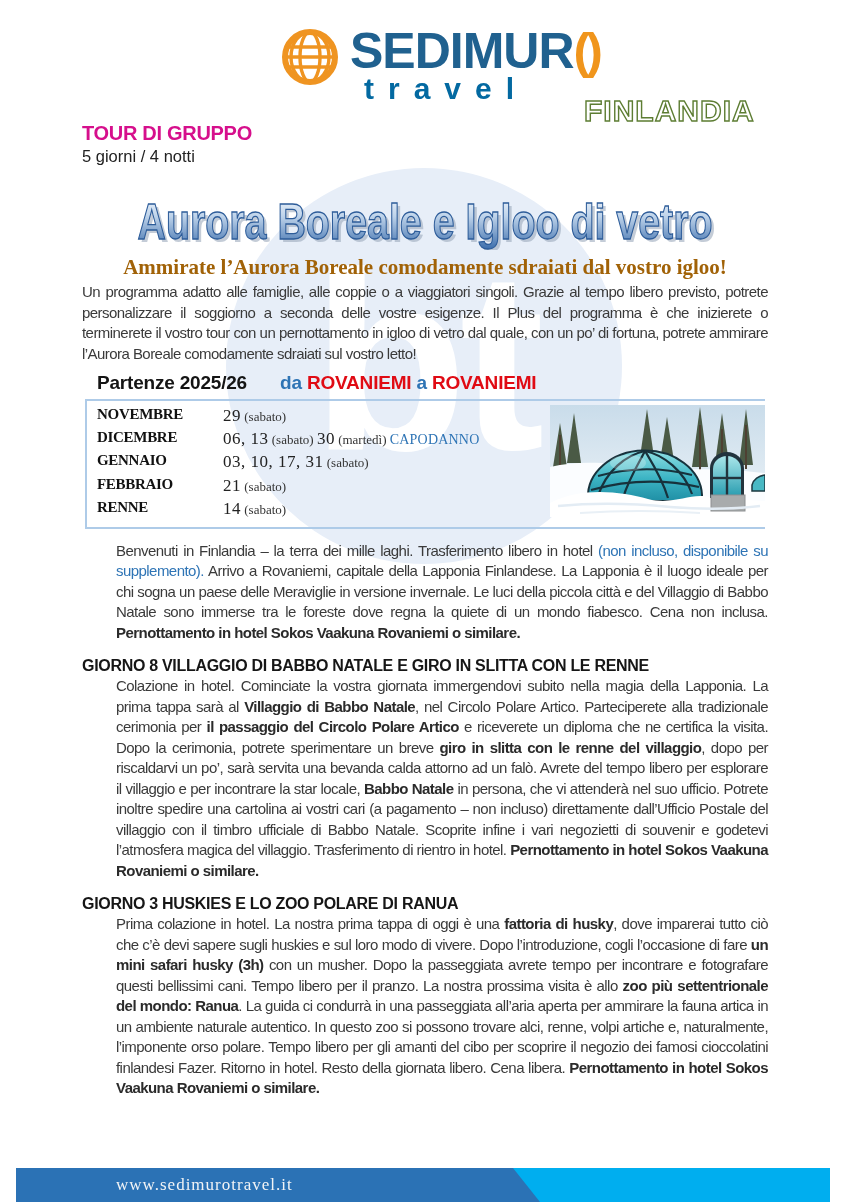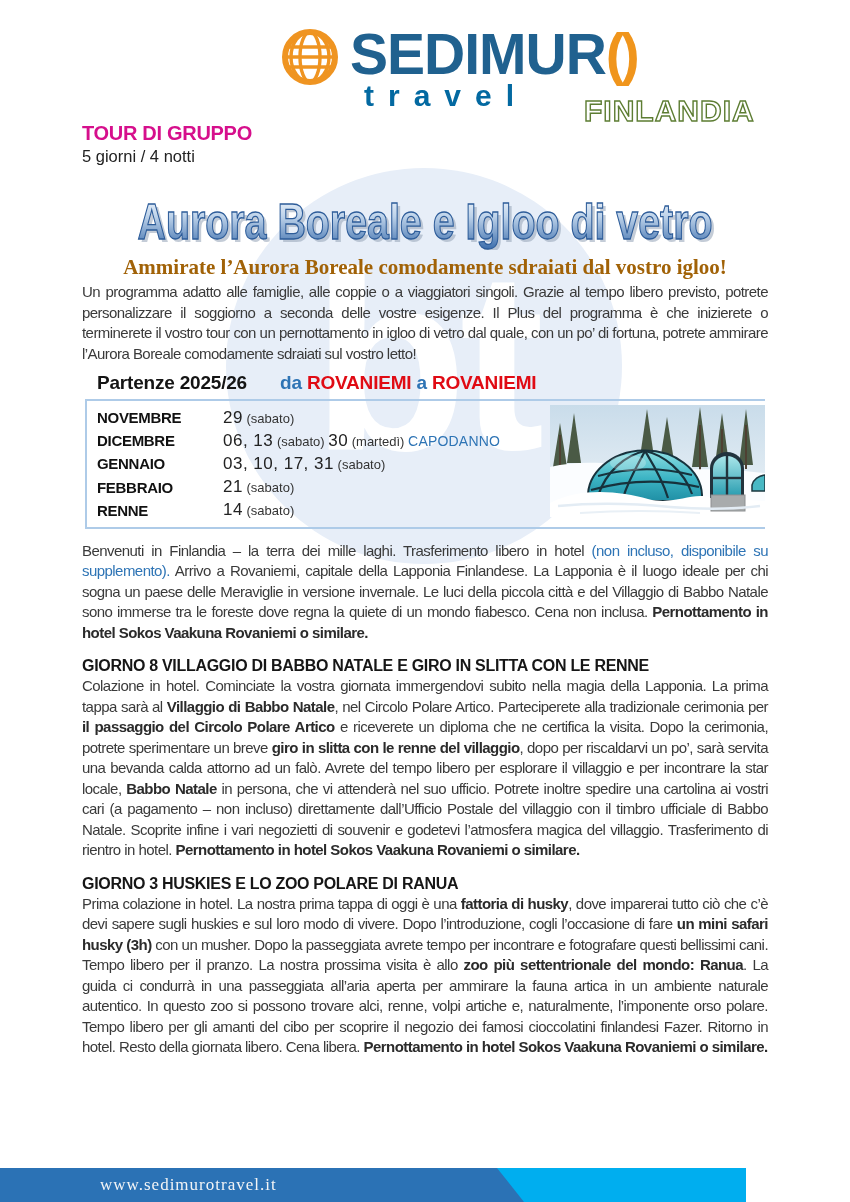--- a/index.html
+++ b/index.html
@@ -23,7 +23,7 @@
   
   .logo { position:absolute; left:280px; top:26px; display:flex; align-items:flex-start; z-index:2; }
   .logo-text { margin-left:6px; }
-  .logo-line1 { font-size:57px; font-weight:bold; letter-spacing:-1px; line-height:1; color:#20618f; }
+  .logo-line1 { font-size:50px; font-weight:bold; letter-spacing:-1px; line-height:1; color:#20618f; }
   .logo-line1 .paren { color:#f0951c; letter-spacing:-4px; }
   .logo-line2 { font-size:30px; font-weight:bold; color:#0369a1; letter-spacing:14px; line-height:1; margin-top:-2px; padding-left:14px; }
   .finlandia { position:absolute; left:584px; top:92px; z-index:2; }

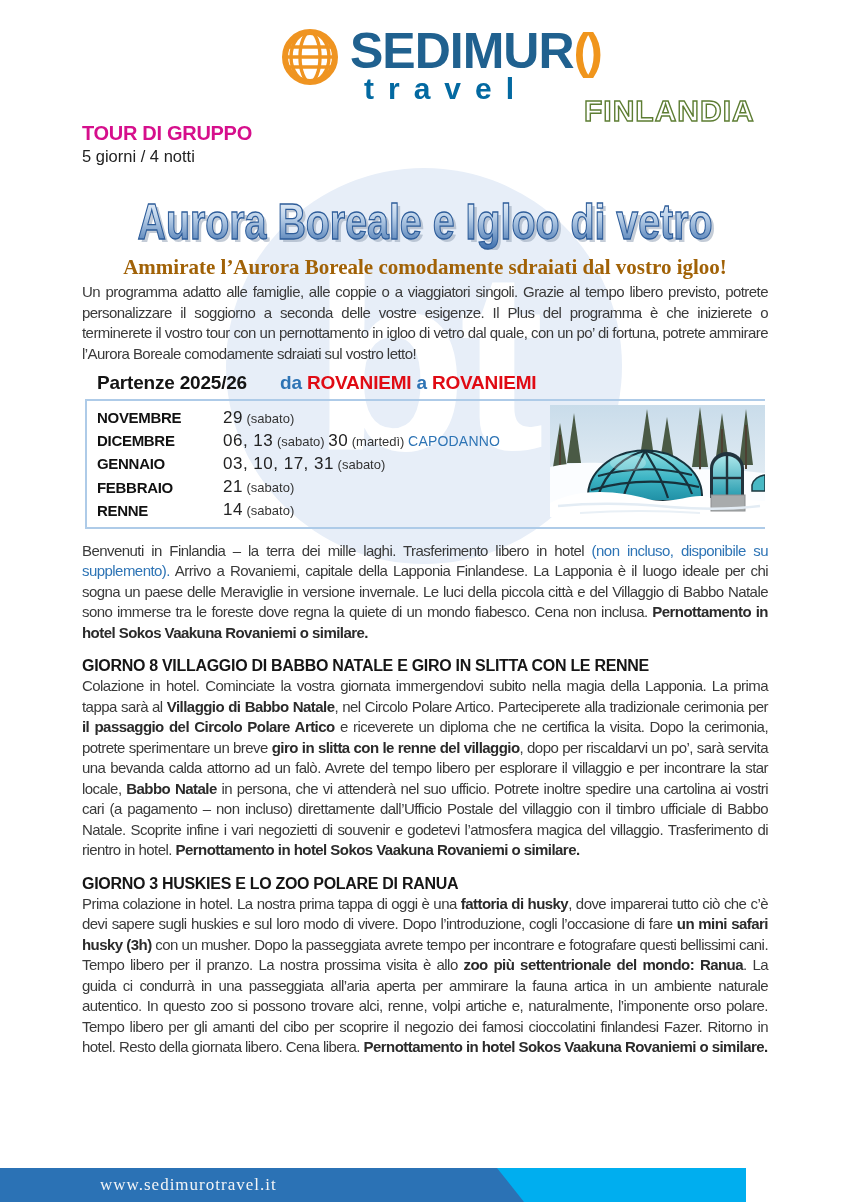--- a/index.html
+++ b/index.html
@@ -50,7 +50,7 @@
     border-top:2px solid #aecbe8; border-bottom:2px solid #aecbe8; border-left:2px solid #aecbe8;
     padding:5px 0 5px 10px;
   }
-  .dep-row { display:flex; align-items:center; height:23.2px; }
+  .dep-row { display:flex; align-items:flex-start; height:23.2px;font-family:Liberation Serif, serif; }
   .dep-month { width:126px; font-size:15px; font-weight:bold; color:#111; letter-spacing:-0.3px; flex:none; }
   .dep-dates { white-space:nowrap; }
   .s-num   { font-size:17px; color:#222; letter-spacing:0.5px; }

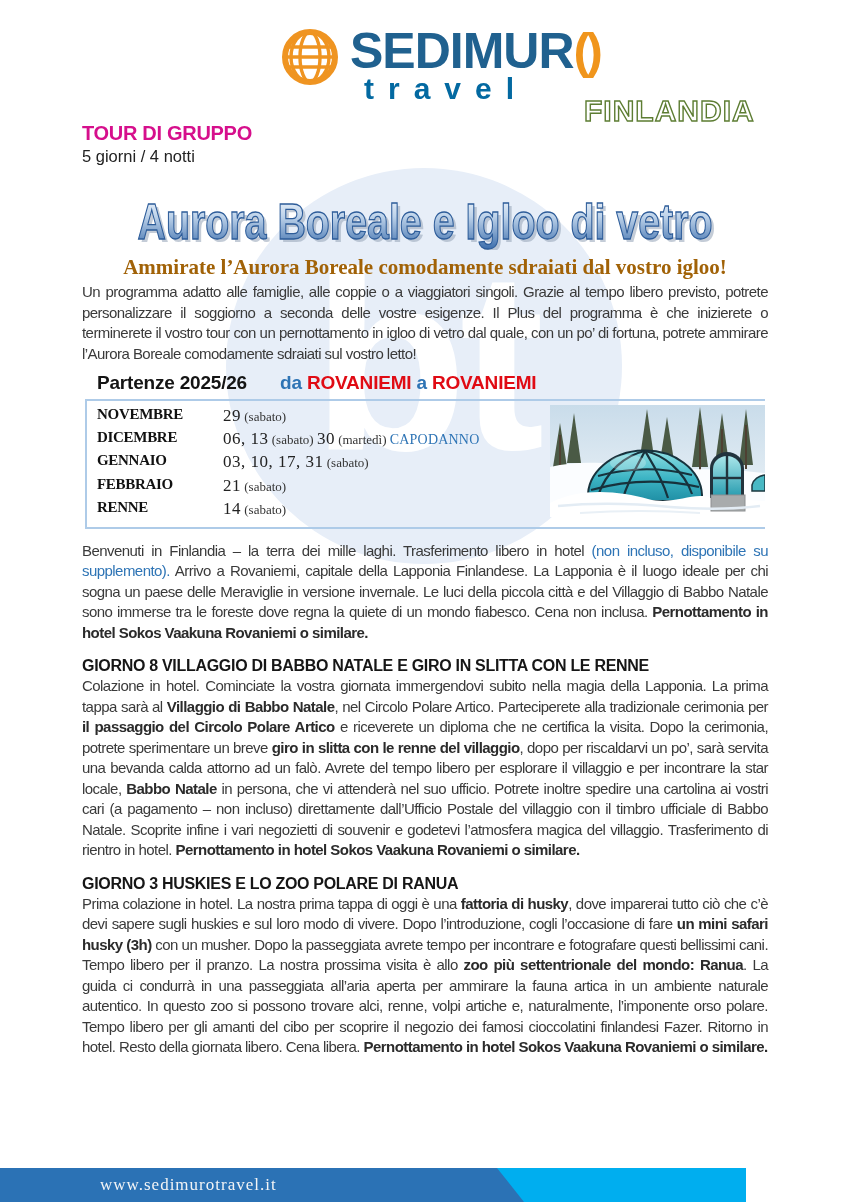--- a/index.html
+++ b/index.html
@@ -61,7 +61,7 @@
   .day { margin-top:12px; }
   .day:first-of-type { margin-top:34px; }
   .day h3 { font-size:16px; font-weight:bold; color:#161616; letter-spacing:-0.3px; line-height:21px; }
-  .day p  { font-size:15px; line-height:20.5px; letter-spacing:-0.55px; text-align:justify; color:#3a3a3a; }
+  .day p  { font-size:15px; line-height:20.5px; letter-spacing:-0.55px; text-align:justify; color:#3a3a3a;margin-left:34px; }
   .s-b { font-weight:bold; color:#2b2b2b; }
   .s-blue { color:#2e74b5; }
   

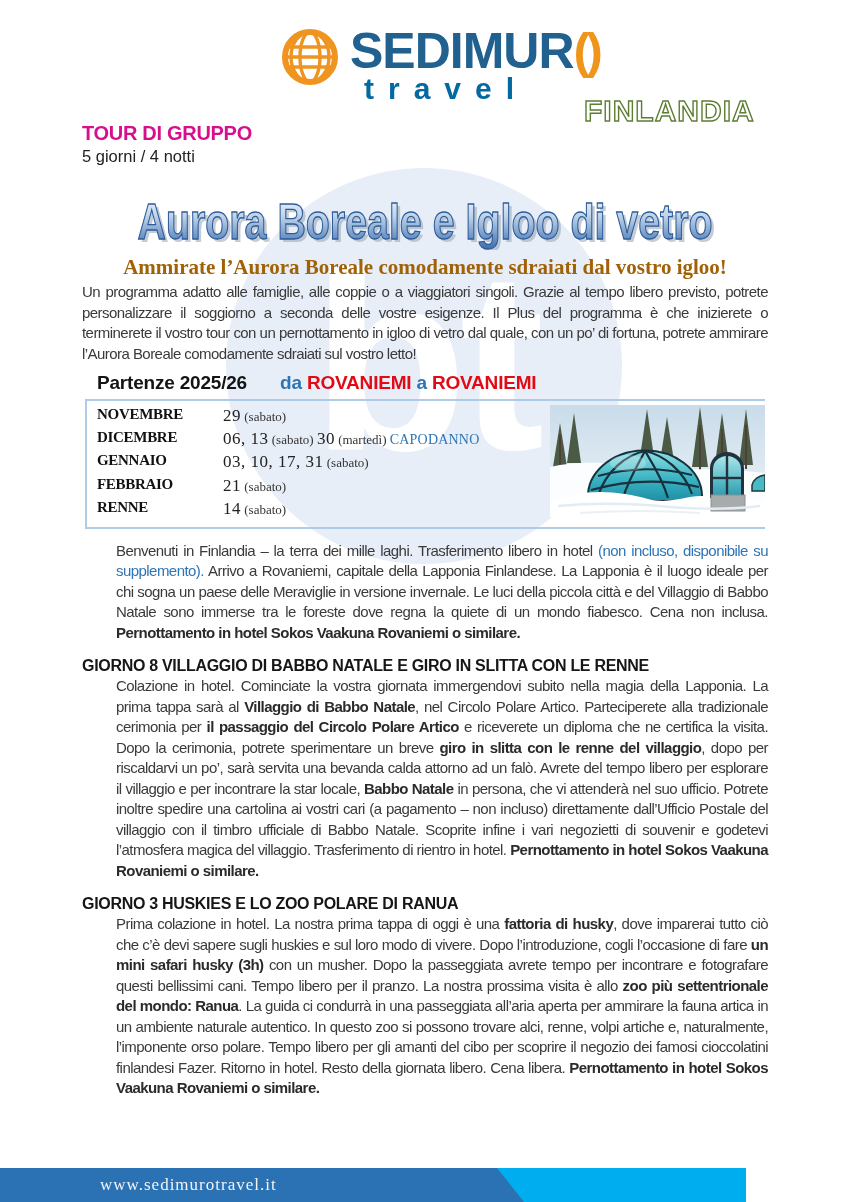--- a/index.html
+++ b/index.html
@@ -65,7 +65,7 @@
   .s-b { font-weight:bold; color:#2b2b2b; }
   .s-blue { color:#2e74b5; }
   
-  .footer { position:absolute; left:0; top:1168px; width:746px; height:34px; background:#00aeef; z-index:3; }
+  .footer { position:absolute; left:16px; top:1168px; width:814px; height:34px; background:#00aeef; z-index:3; }
   .footer-dark {
     position:absolute; inset:0; background:#2b72b5;
     clip-path:polygon(0 0, 497px 0, 524px 100%, 0 100%);

